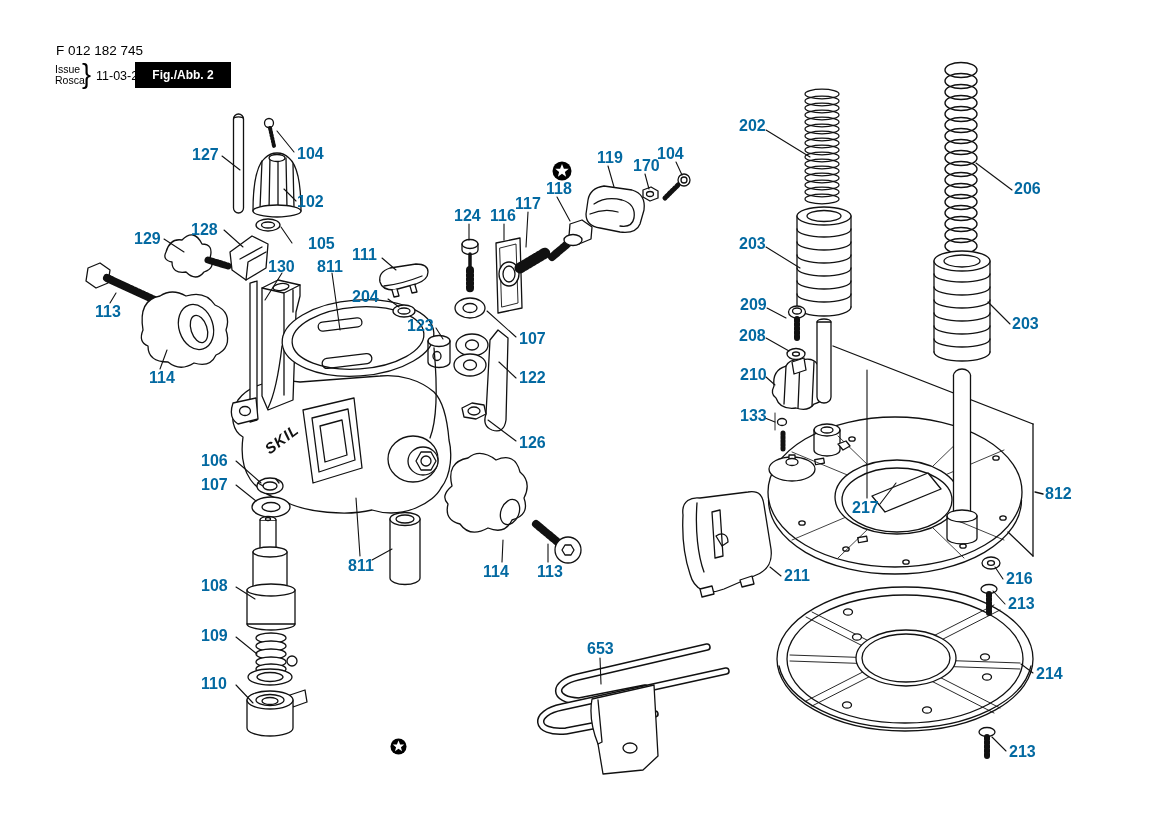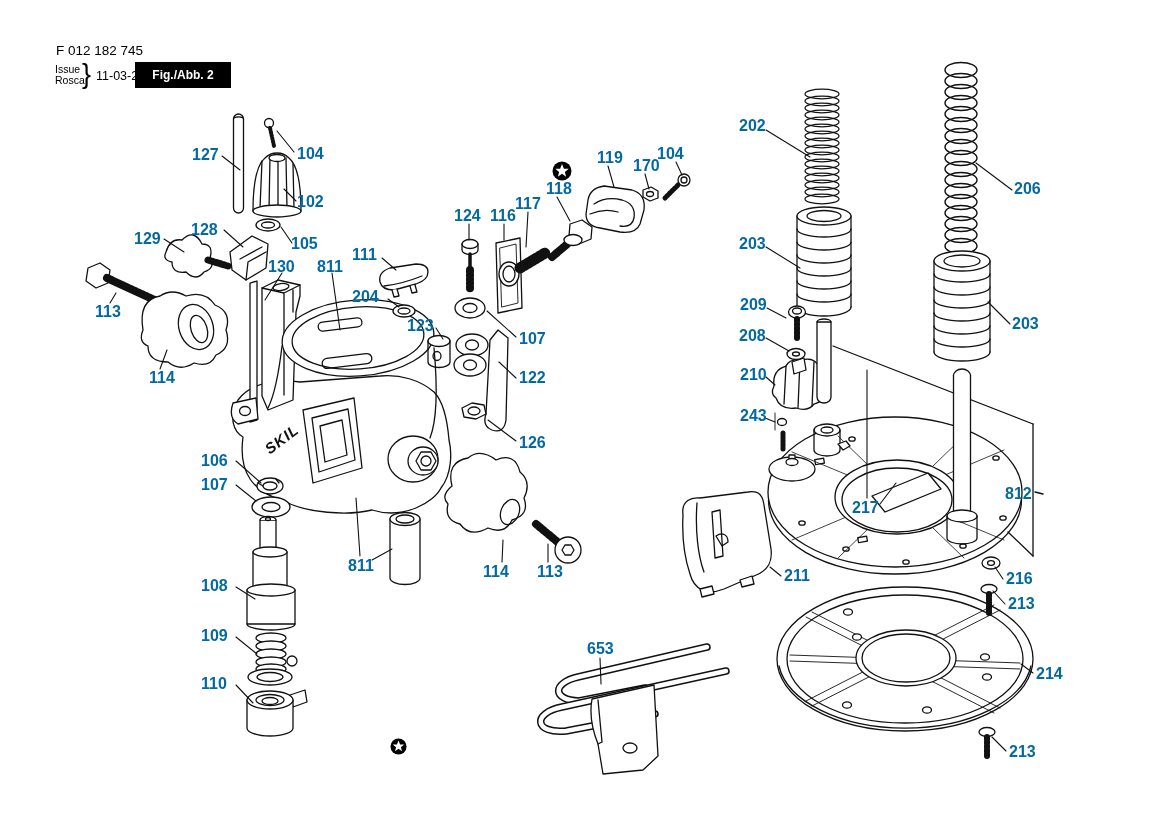--- a/index.html
+++ b/index.html
@@ -461,7 +461,7 @@
 <div class="pl" style="left:192px;top:147px">127</div>
 <div class="pl" style="left:297px;top:146px">104</div>
 <div class="pl" style="left:297px;top:194px">102</div>
-<div class="pl" style="left:291px;top:236px">105</div>
+<div class="pl" style="left:308px;top:236px">105</div>
 <div class="pl" style="left:191px;top:222px">128</div>
 <div class="pl" style="left:134px;top:231px">129</div>
 <div class="pl" style="left:95px;top:304px">113</div>

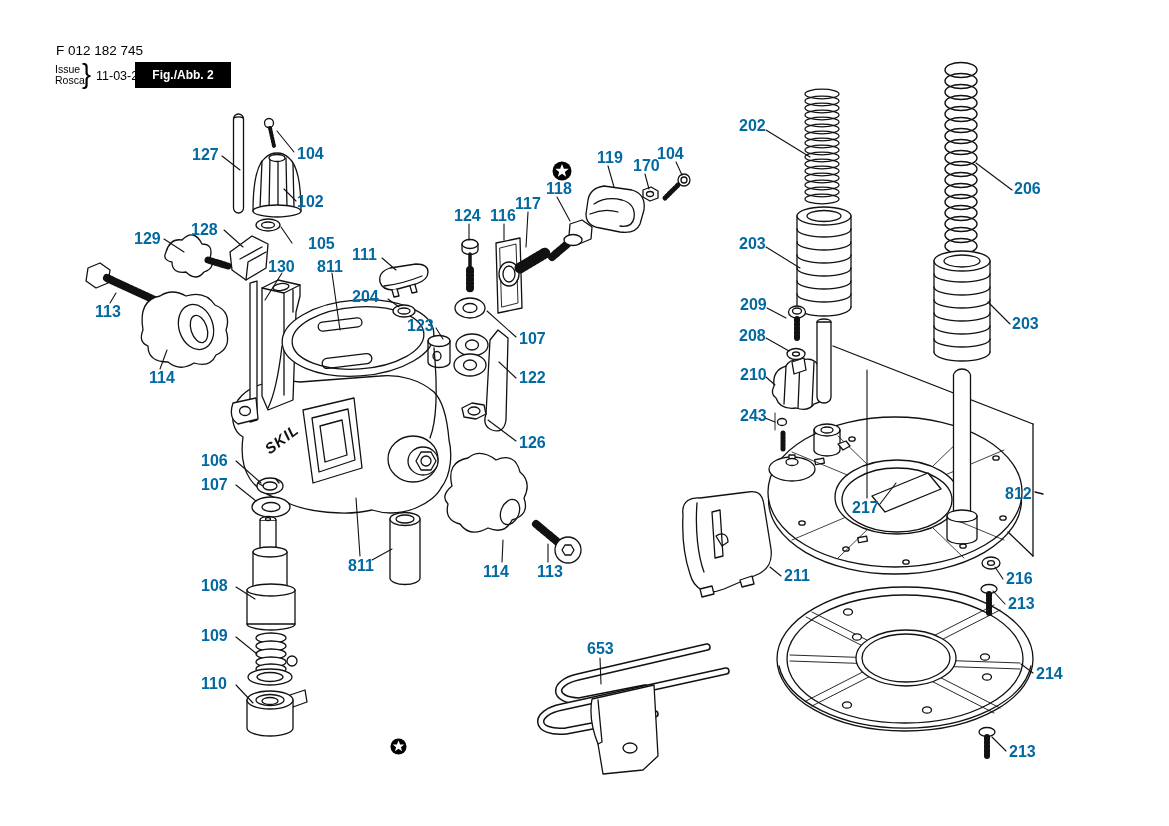--- a/index.html
+++ b/index.html
@@ -495,7 +495,7 @@
 <div class="pl" style="left:740px;top:297px">209</div>
 <div class="pl" style="left:739px;top:328px">208</div>
 <div class="pl" style="left:740px;top:367px">210</div>
-<div class="pl" style="left:740px;top:408px">243</div>
+<div class="pl" style="left:740px;top:408px">133</div>
 <div class="pl" style="left:1014px;top:181px">206</div>
 <div class="pl" style="left:1012px;top:316px">203</div>
 <div class="pl" style="left:852px;top:500px">217</div>

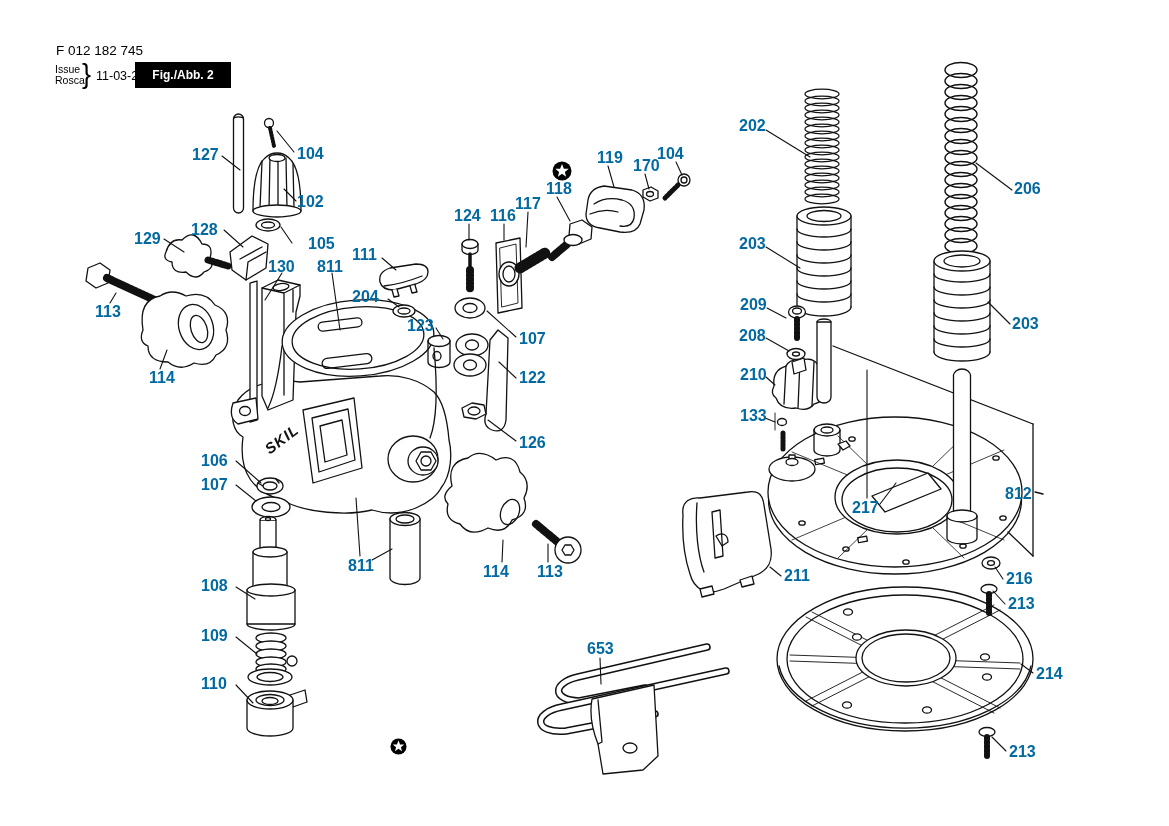--- a/index.html
+++ b/index.html
@@ -499,7 +499,7 @@
 <div class="pl" style="left:1014px;top:181px">206</div>
 <div class="pl" style="left:1012px;top:316px">203</div>
 <div class="pl" style="left:852px;top:500px">217</div>
-<div class="pl" style="left:1005px;top:486px">812</div>
+<div class="pl" style="left:1045px;top:486px">812</div>
 <div class="pl" style="left:784px;top:568px">211</div>
 <div class="pl" style="left:1006px;top:571px">216</div>
 <div class="pl" style="left:1008px;top:596px">213</div>

